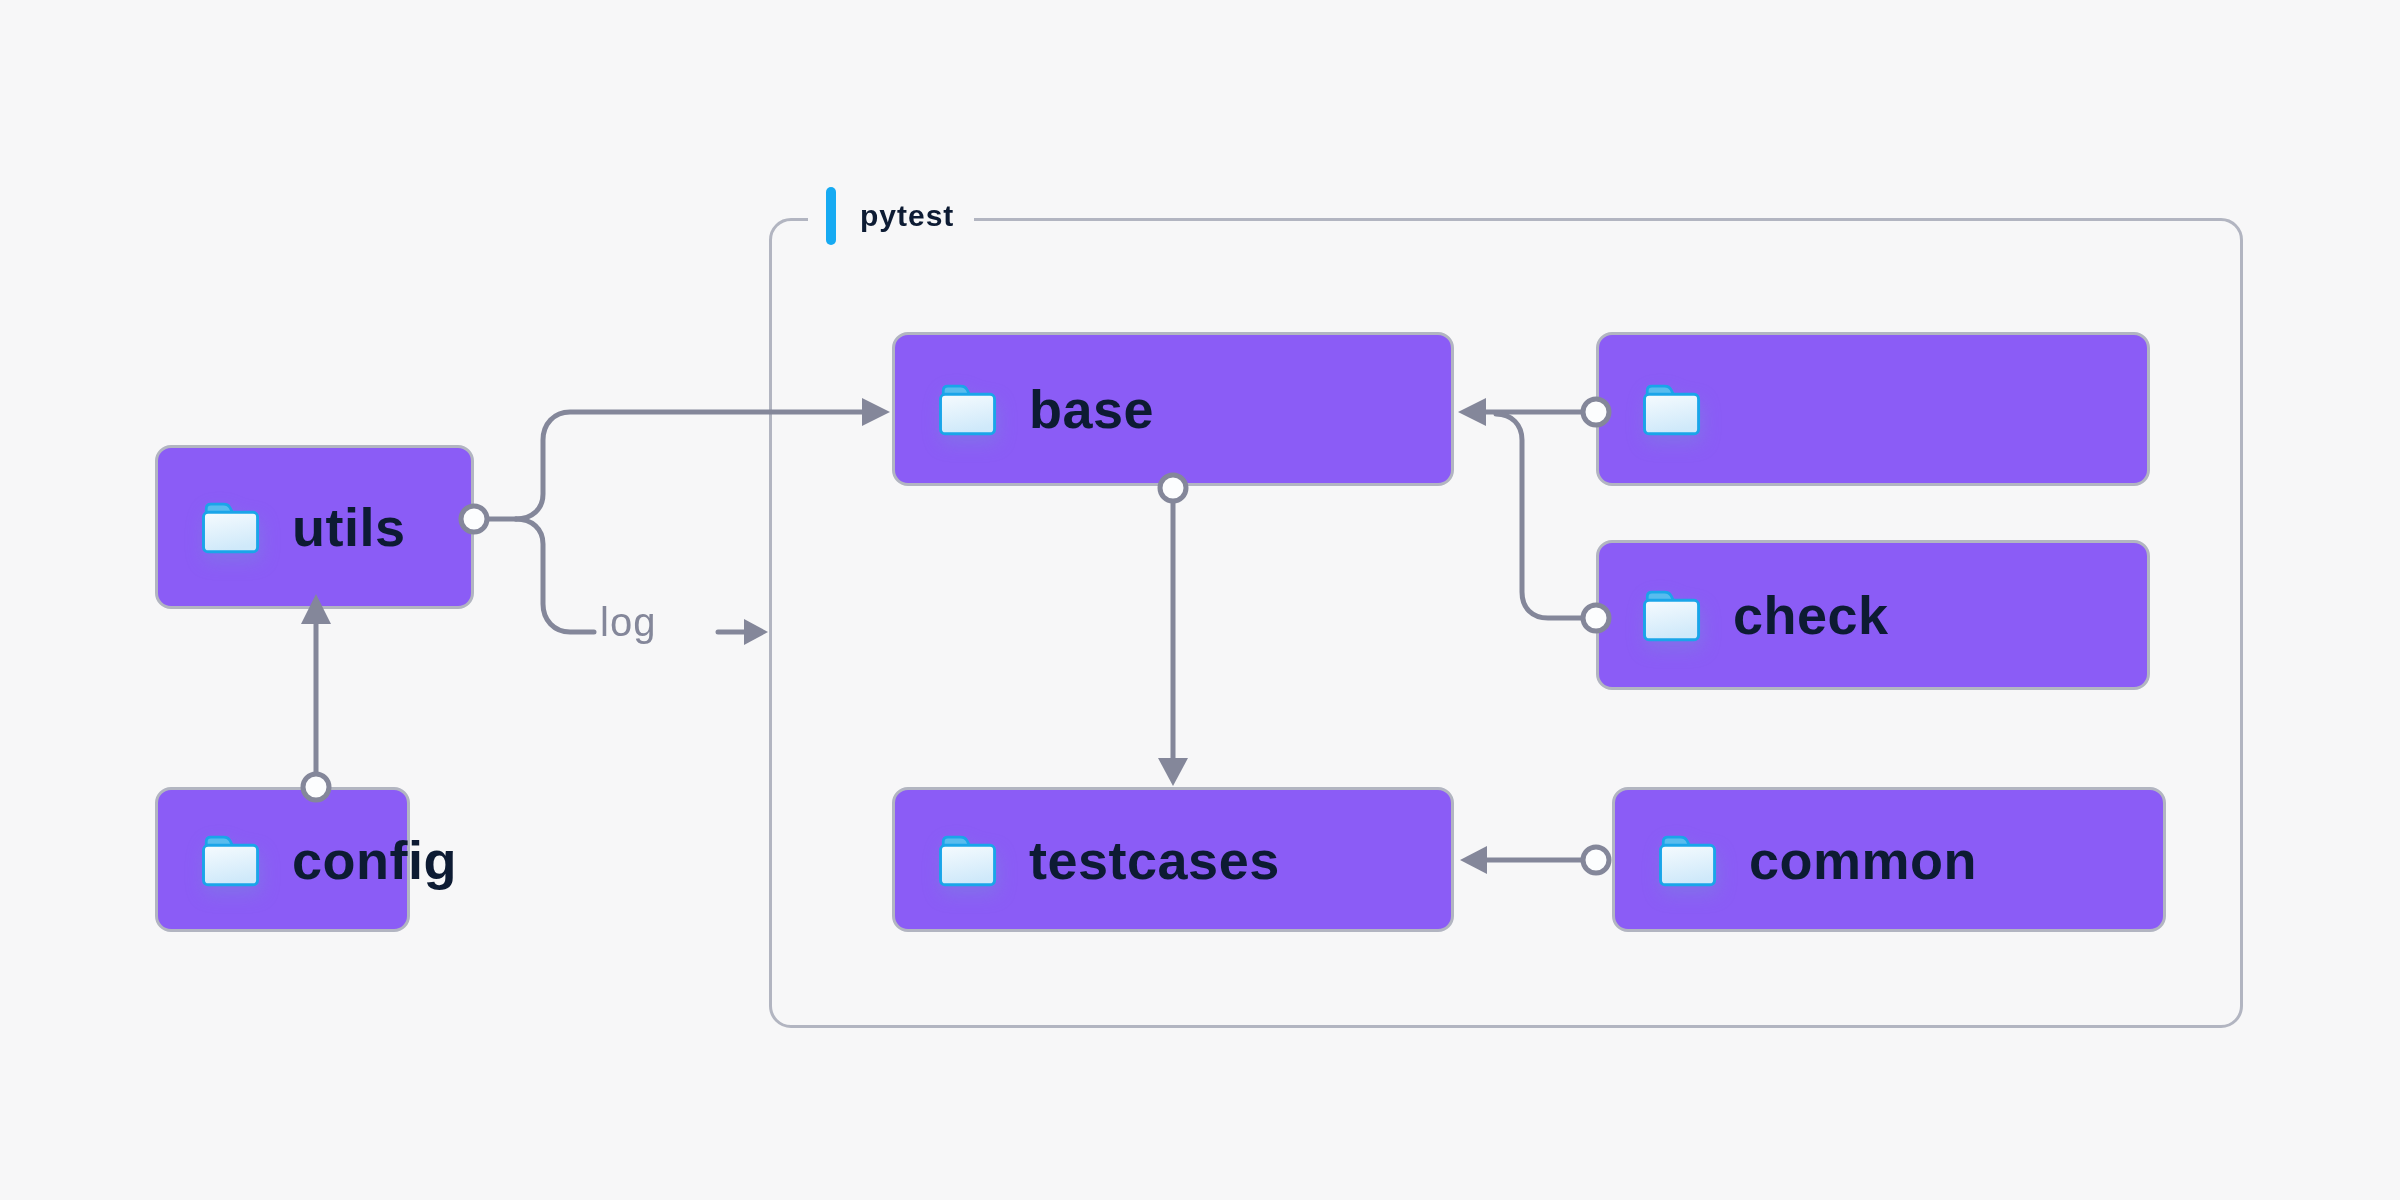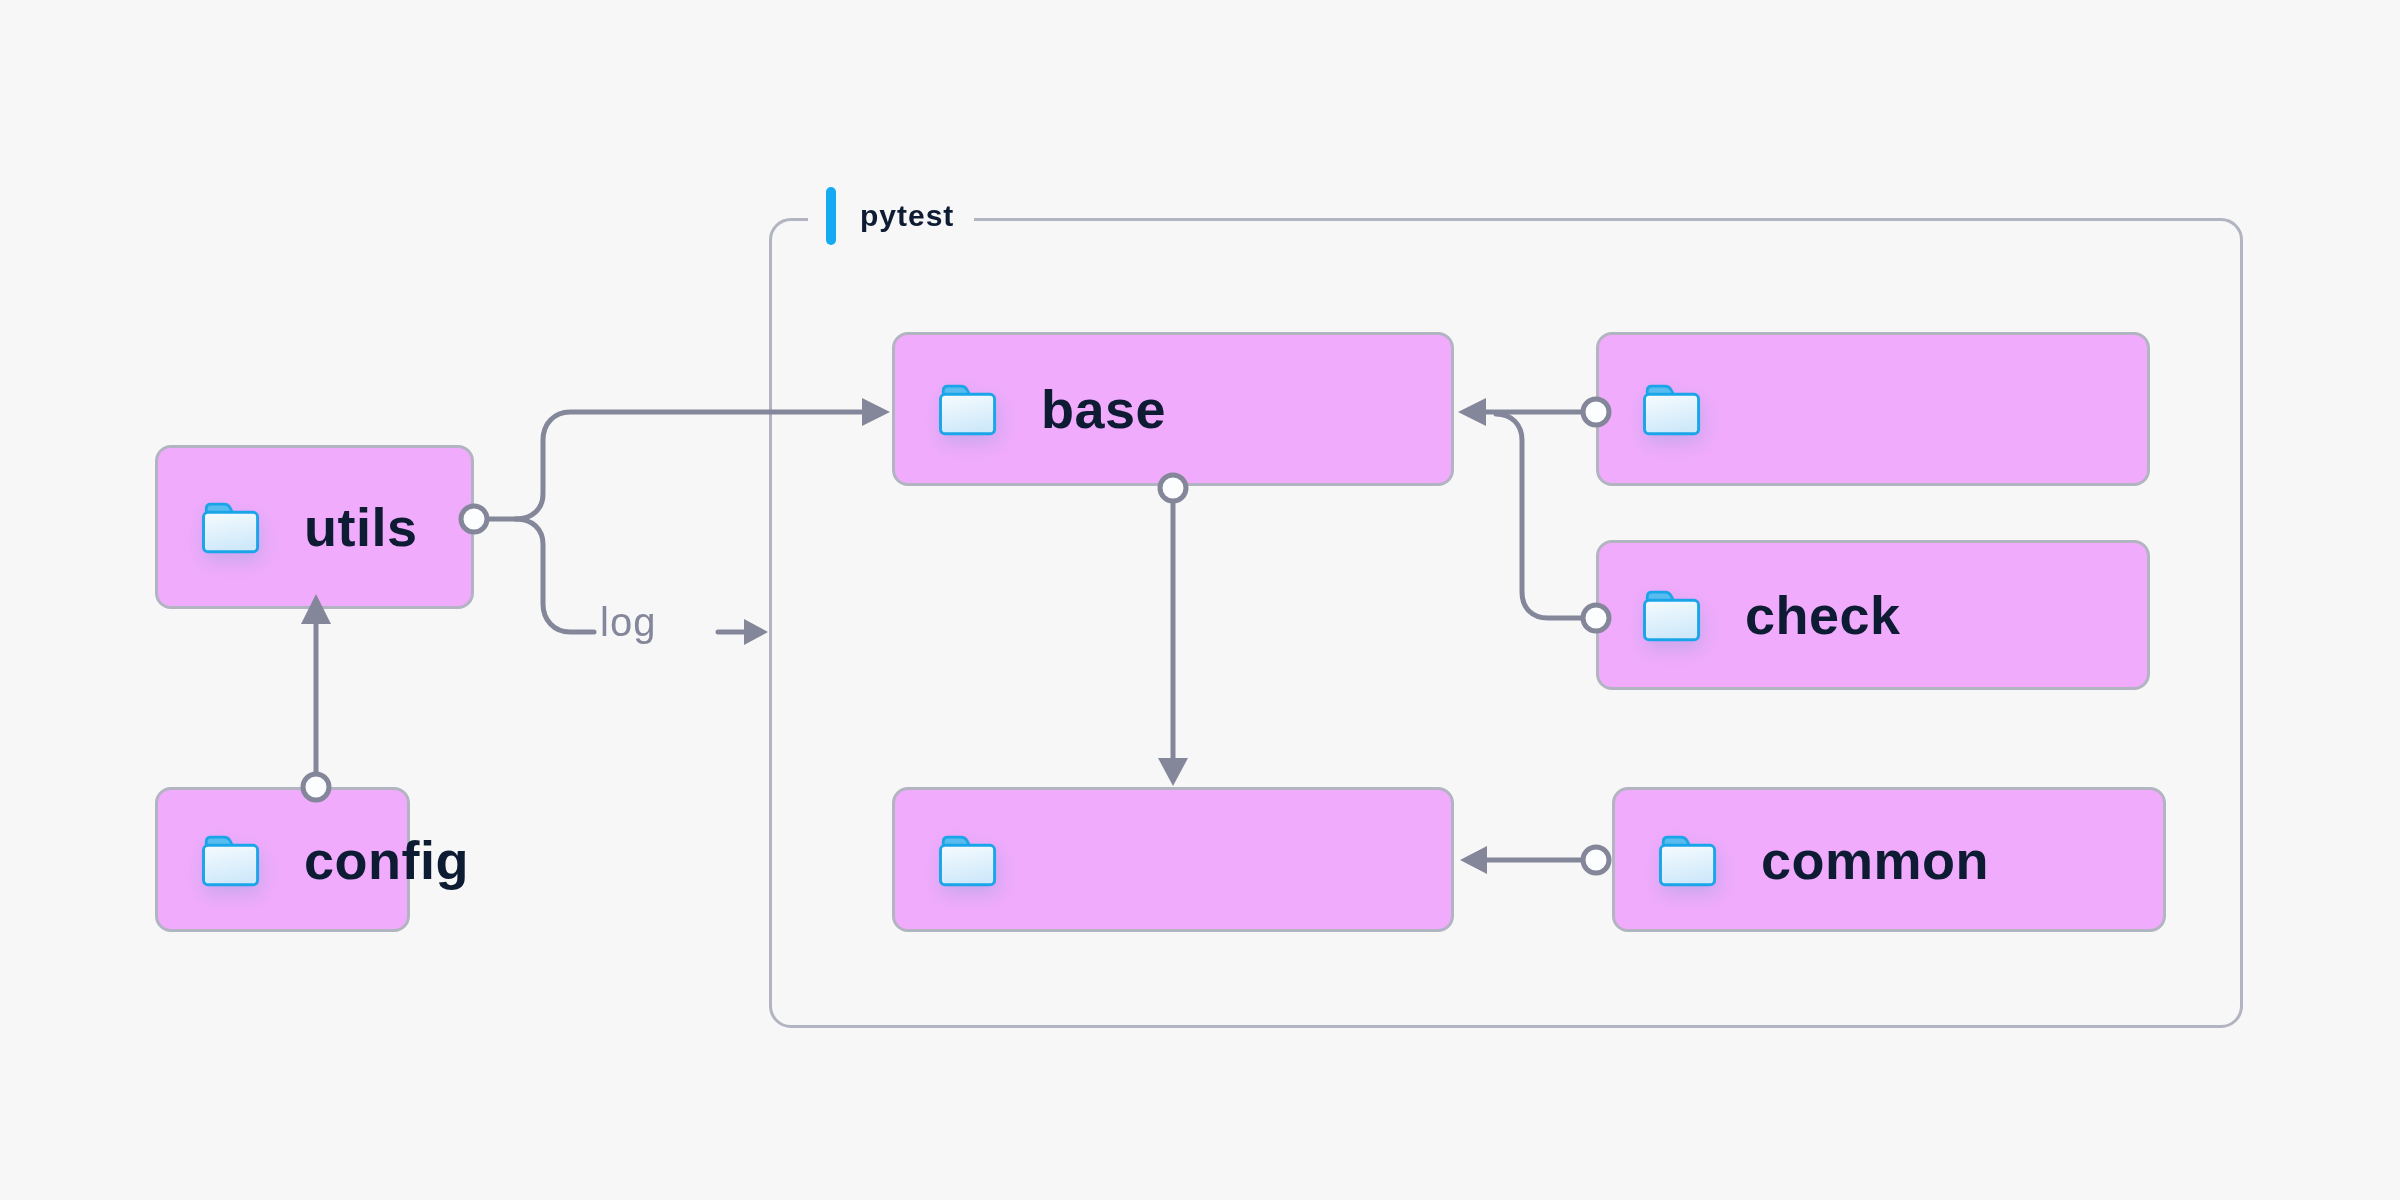--- a/index.html
+++ b/index.html
@@ -37,12 +37,12 @@
   
   .node {
     position:absolute;
-    background:#f0abfc;
+    background:#8b5cf6;
     border:3px solid #b2b5c1;
     border-radius:16px;
     box-sizing:border-box;
     display:flex; align-items:center;
-    padding-left:40px; gap:40px;
+    padding-left:40px; gap:28px;
     z-index:2;
   }
   .node-label {

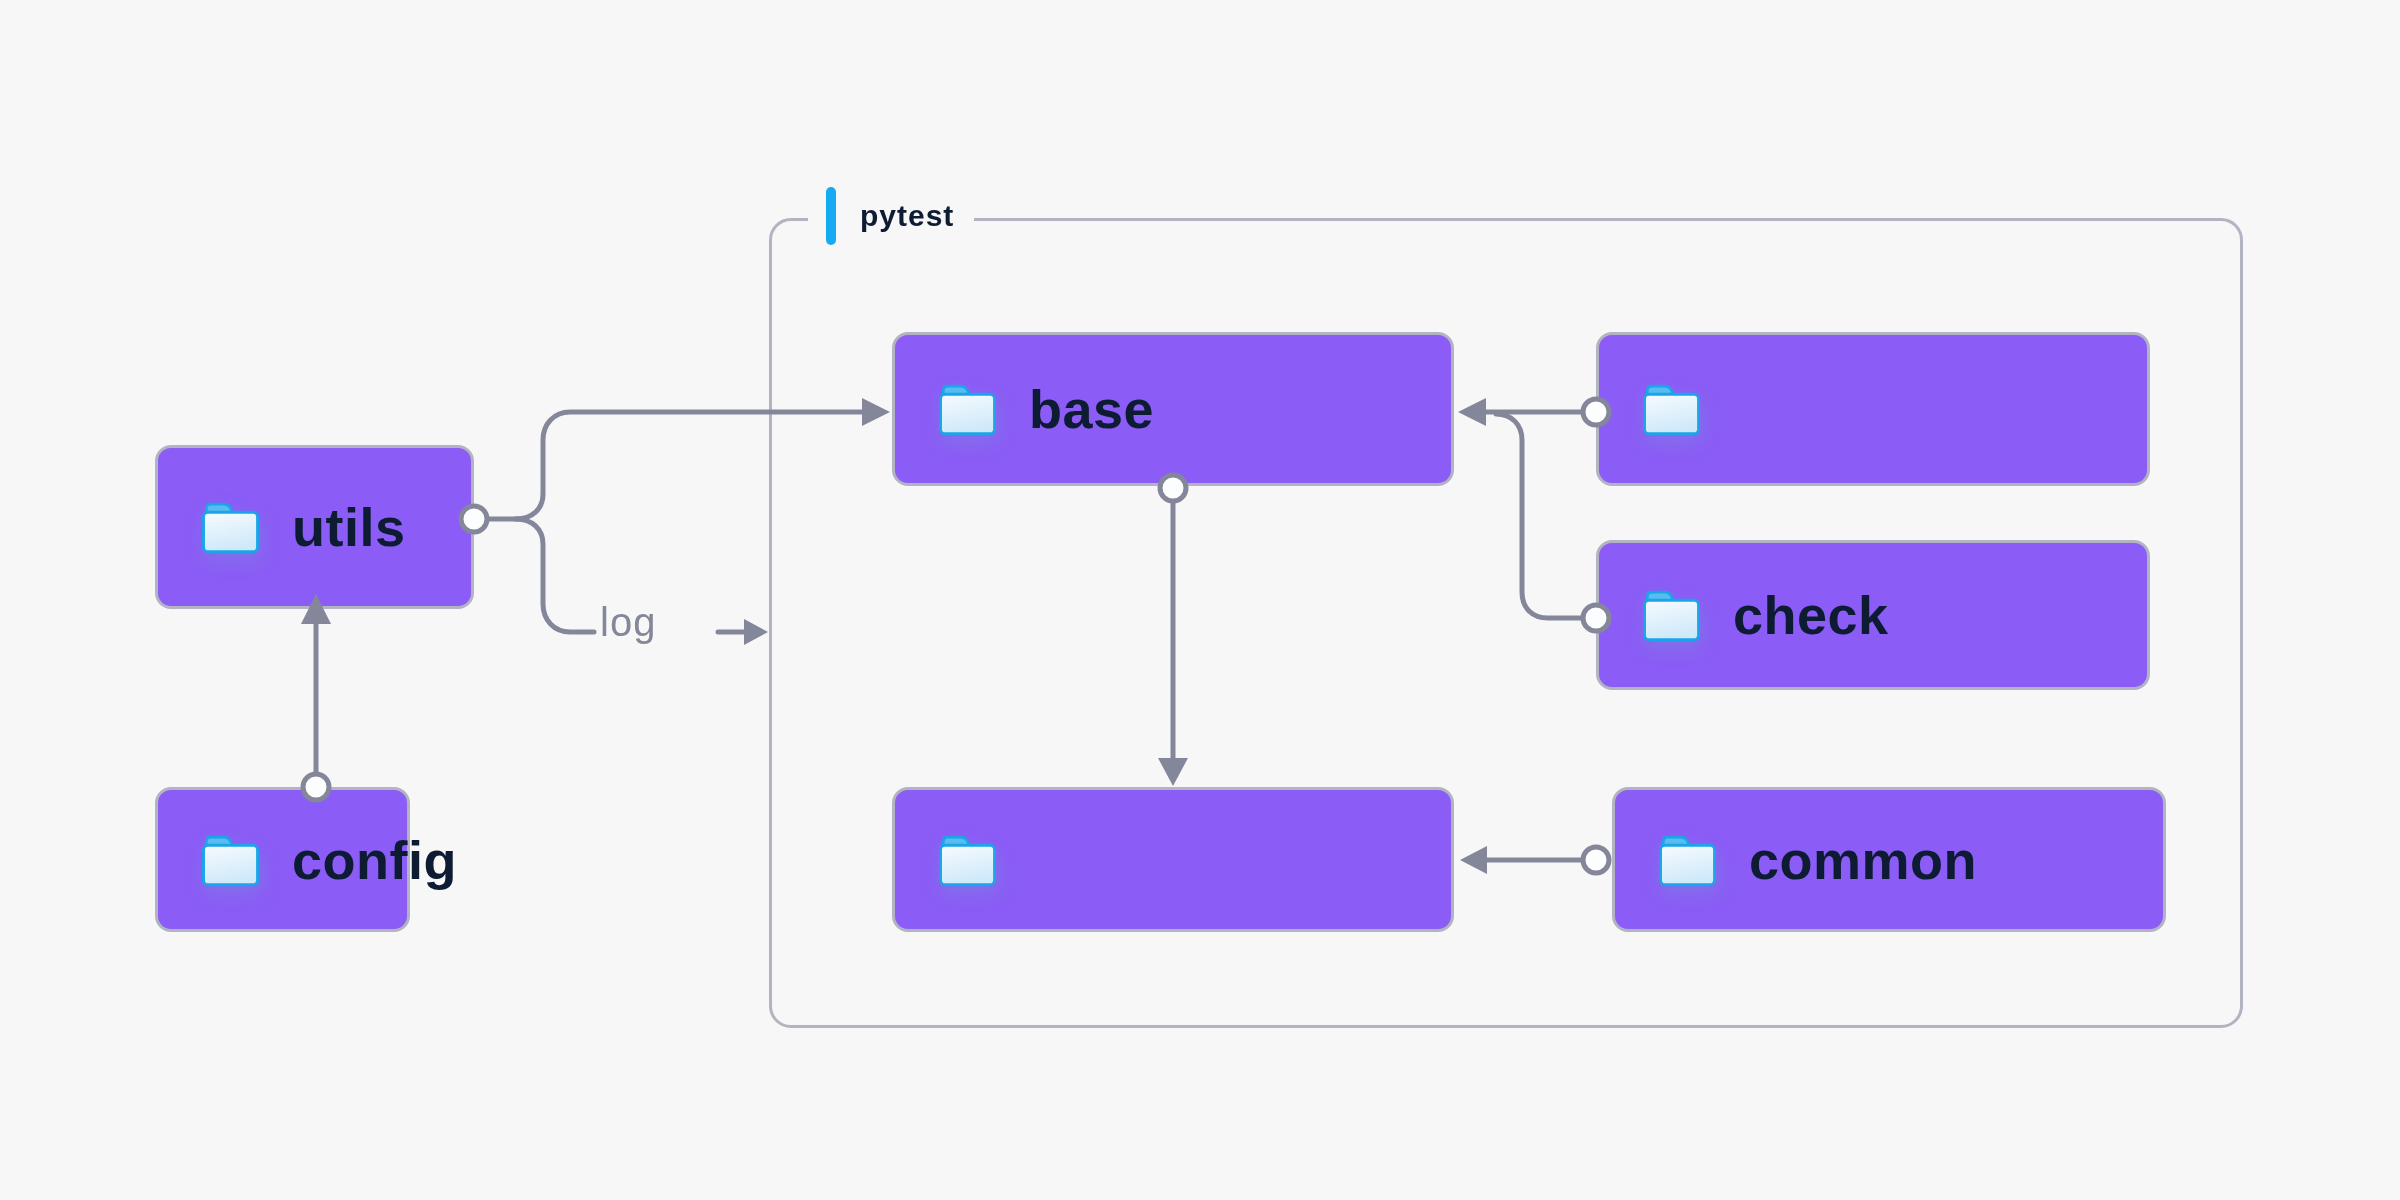--- a/index.html
+++ b/index.html
@@ -139,6 +139,7 @@
     <path d="M9,20 V11 q0,-5 5,-5 h14 q5,0 7,4 l5,10 z" fill="#58bcee" stroke="#1aa5e9" stroke-width="3"></path>
     <rect x="6" y="15" width="59" height="43" rx="5" fill="url(#folderGrad)" stroke="#1aa5e9" stroke-width="3.2"></rect>
   </svg>
+  <span class="node-label">testcases</span>
 </div>
 
 <div class="node" id="n-common">

